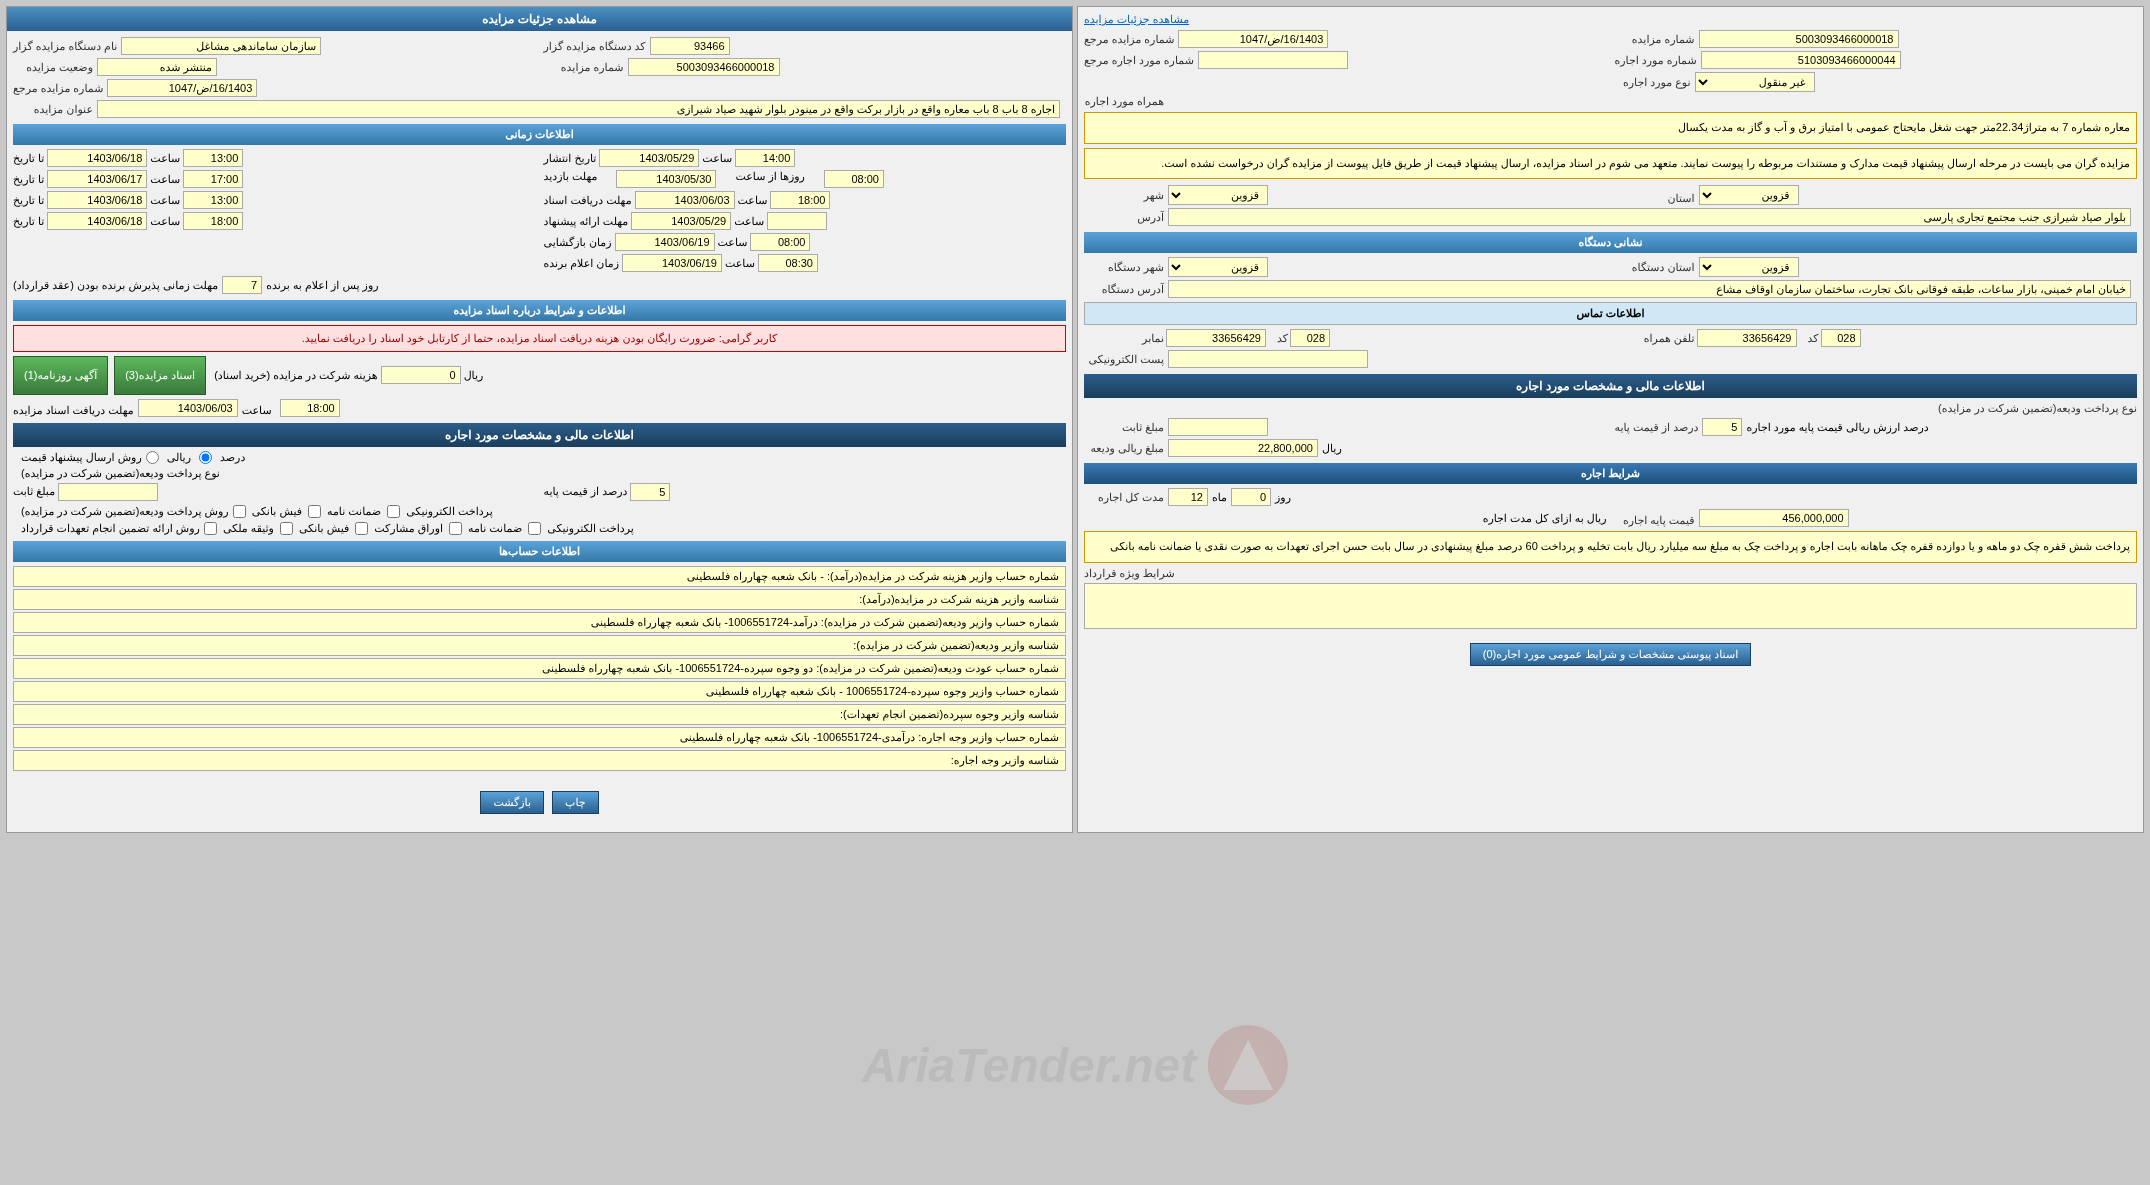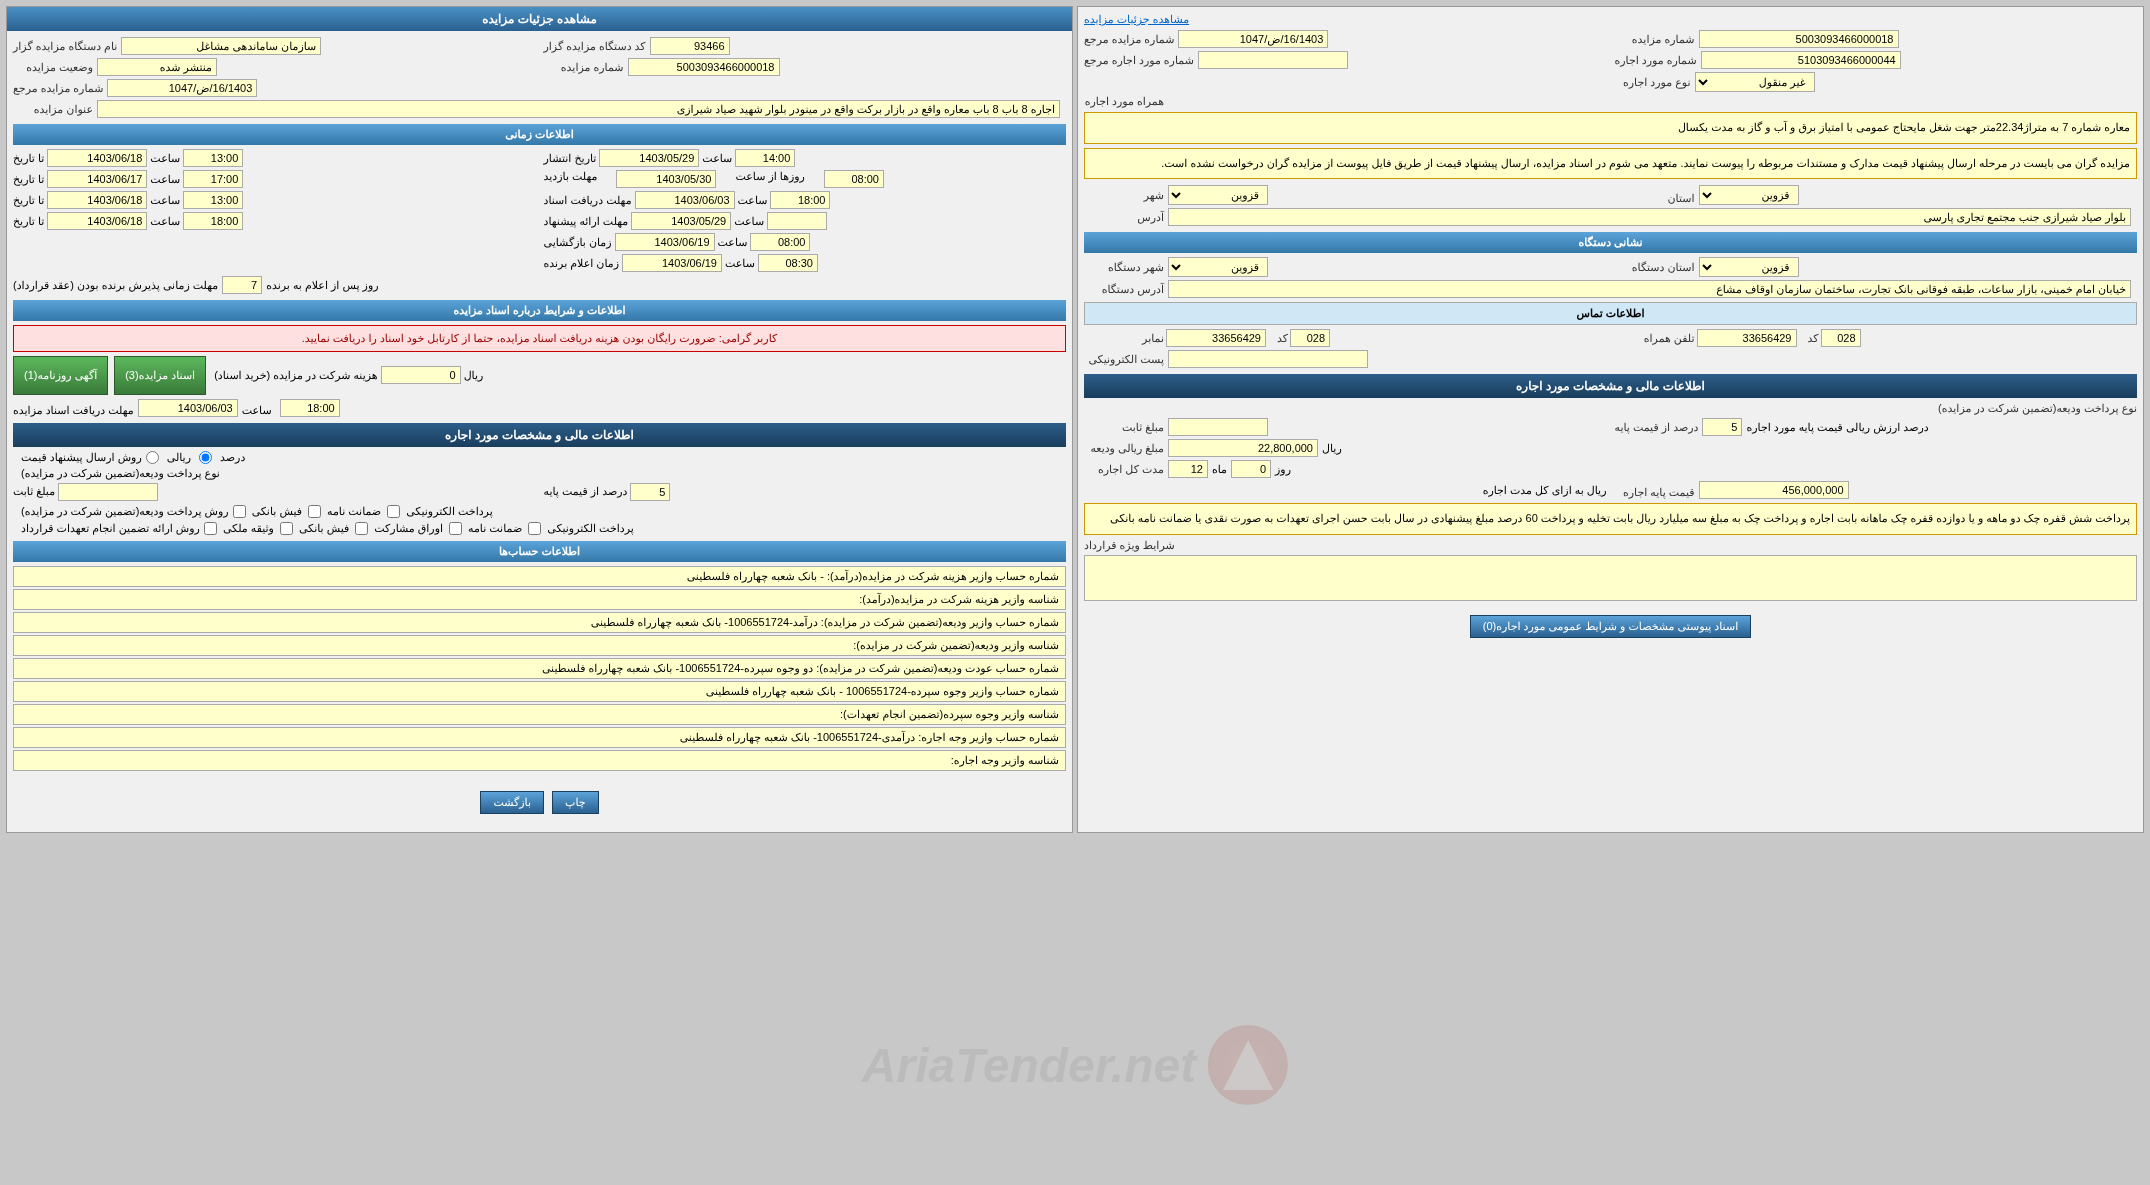--- a/index.html
+++ b/index.html
@@ -334,6 +334,7 @@
       </div>
 
       
+      <div class="conditions-header">شرایط اجاره</div>
       <div class="two-col-row">
         <div class="col-half" style="flex-direction: row-reverse; gap: 4px;">
           <label class="form-label">مدت کل اجاره</label>

